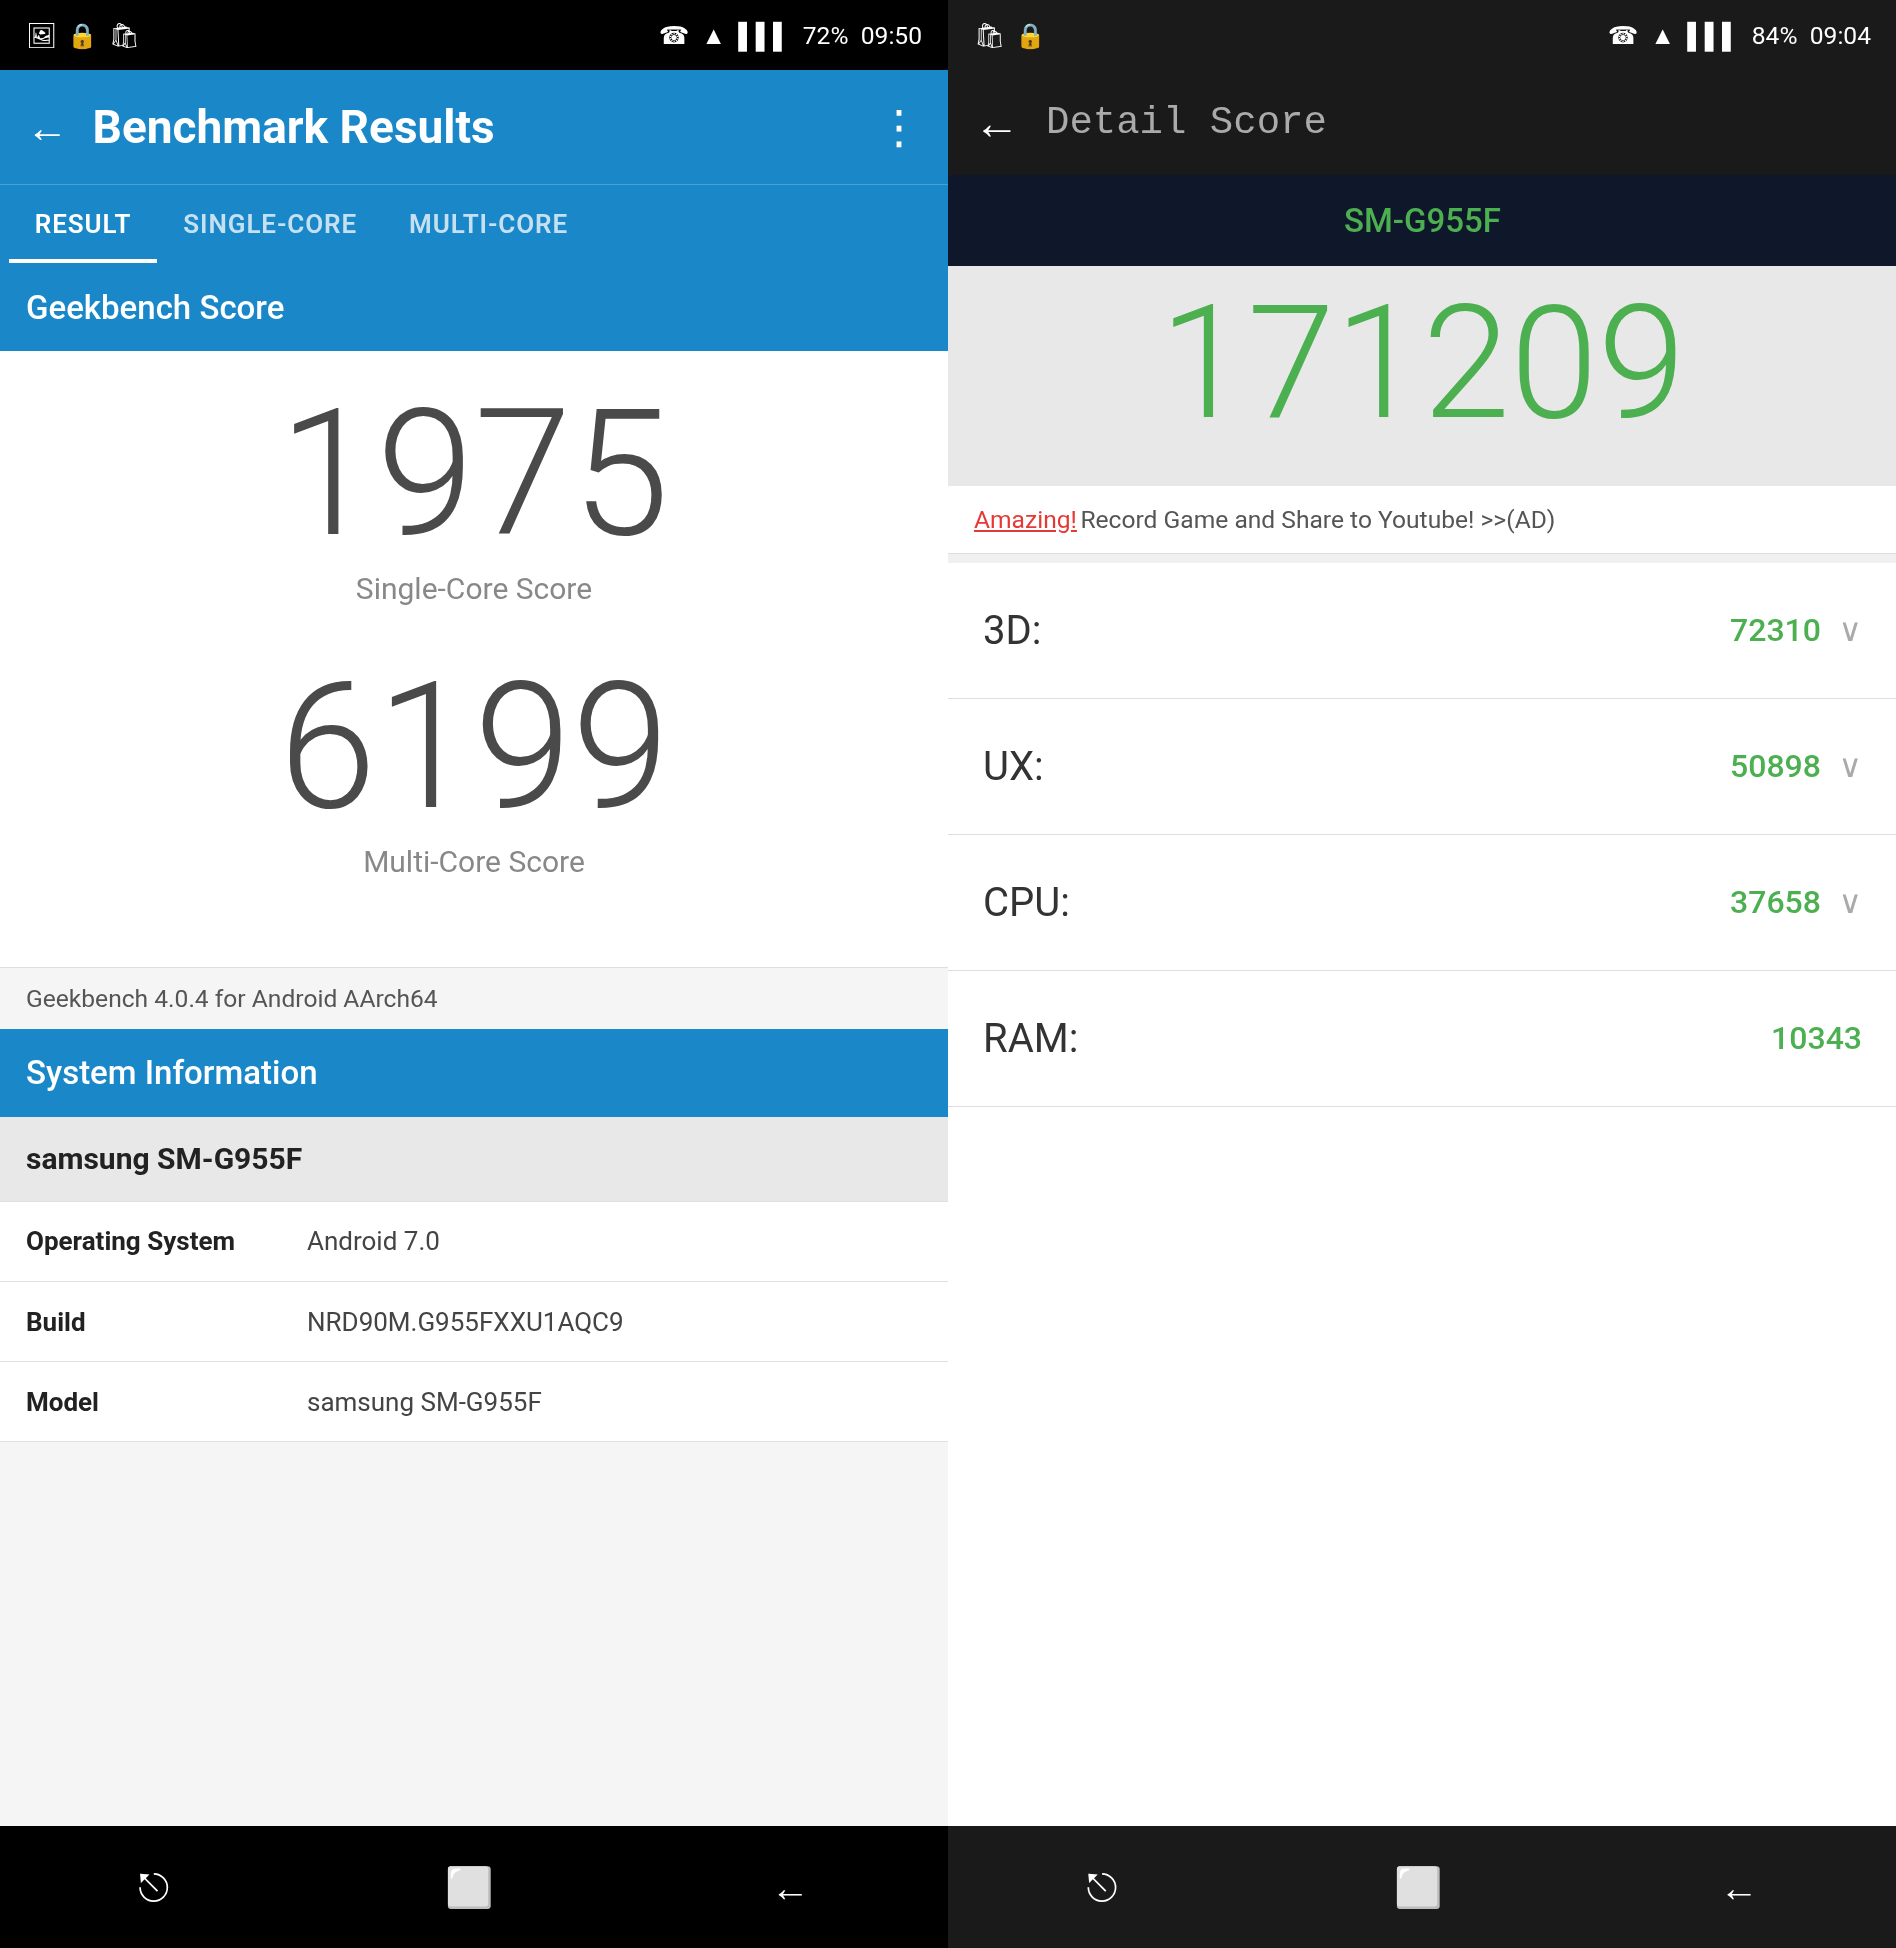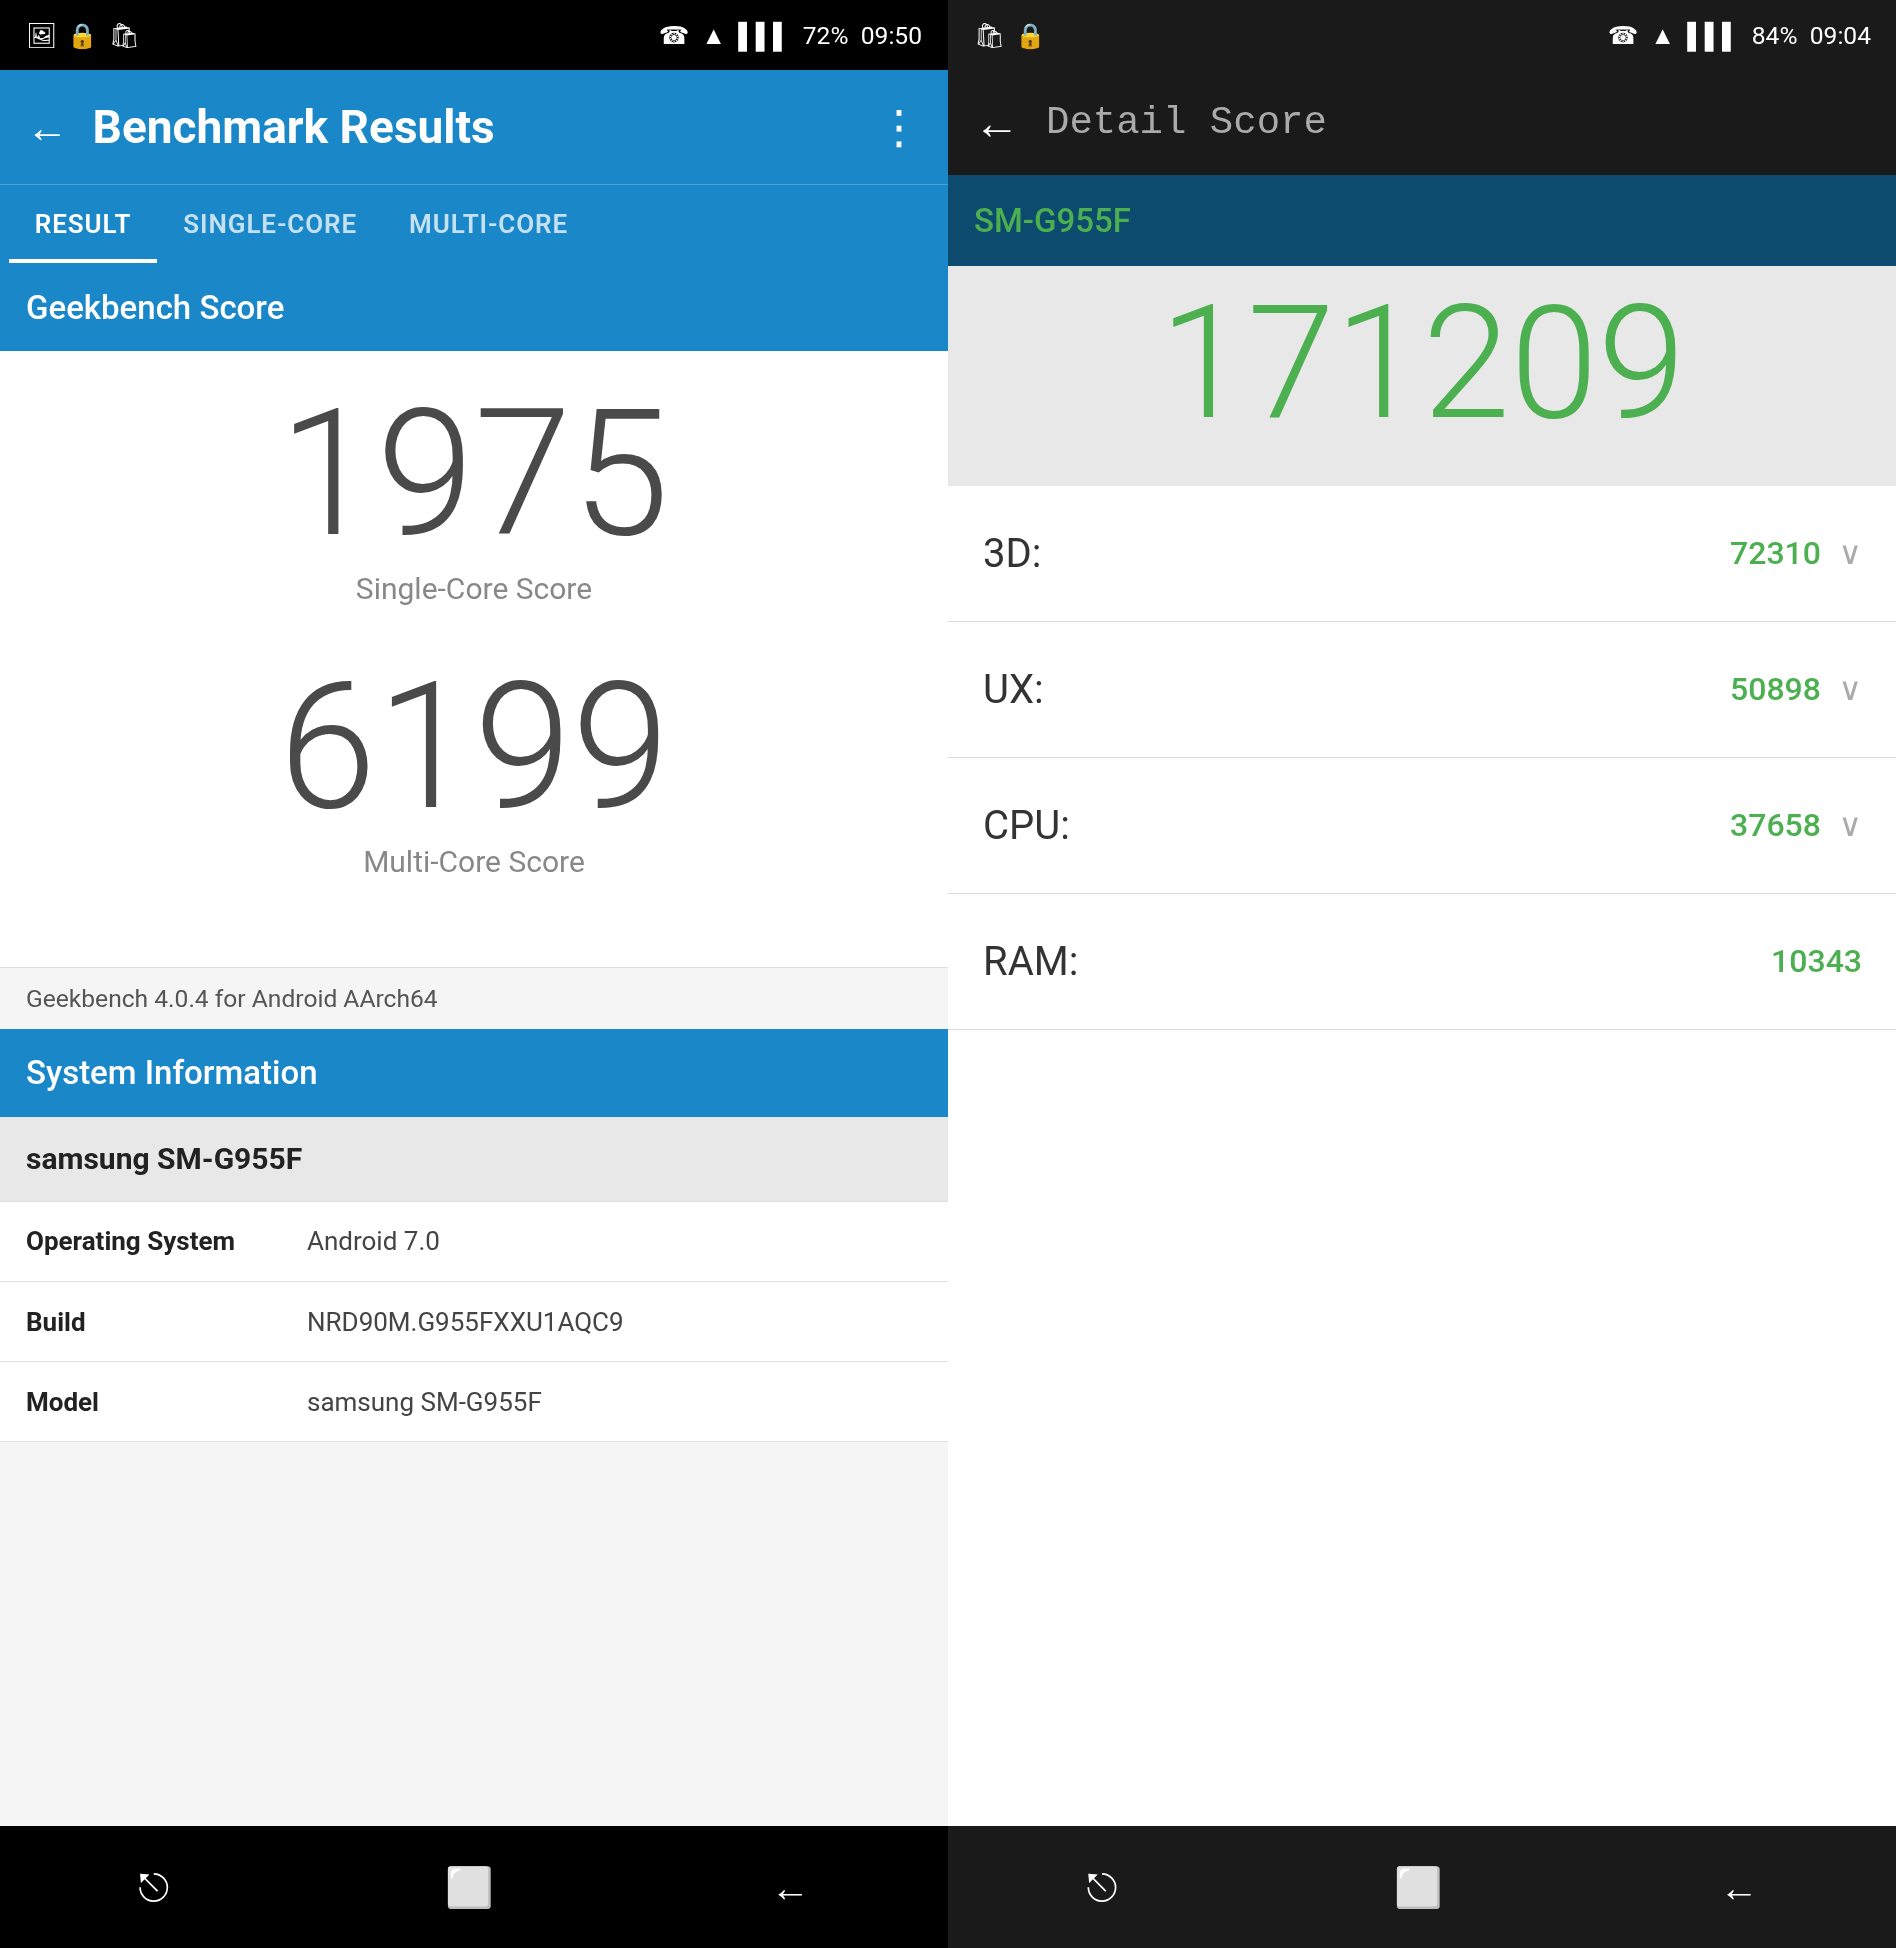--- a/index.html
+++ b/index.html
@@ -250,8 +250,9 @@
     }
 
     .device-name-right {
-      background: #0c4a6e;
+      background: #0f172a;
       padding: 26px;
+      text-align: center;
     }
     .device-name-right span {
       color: #4caf50;

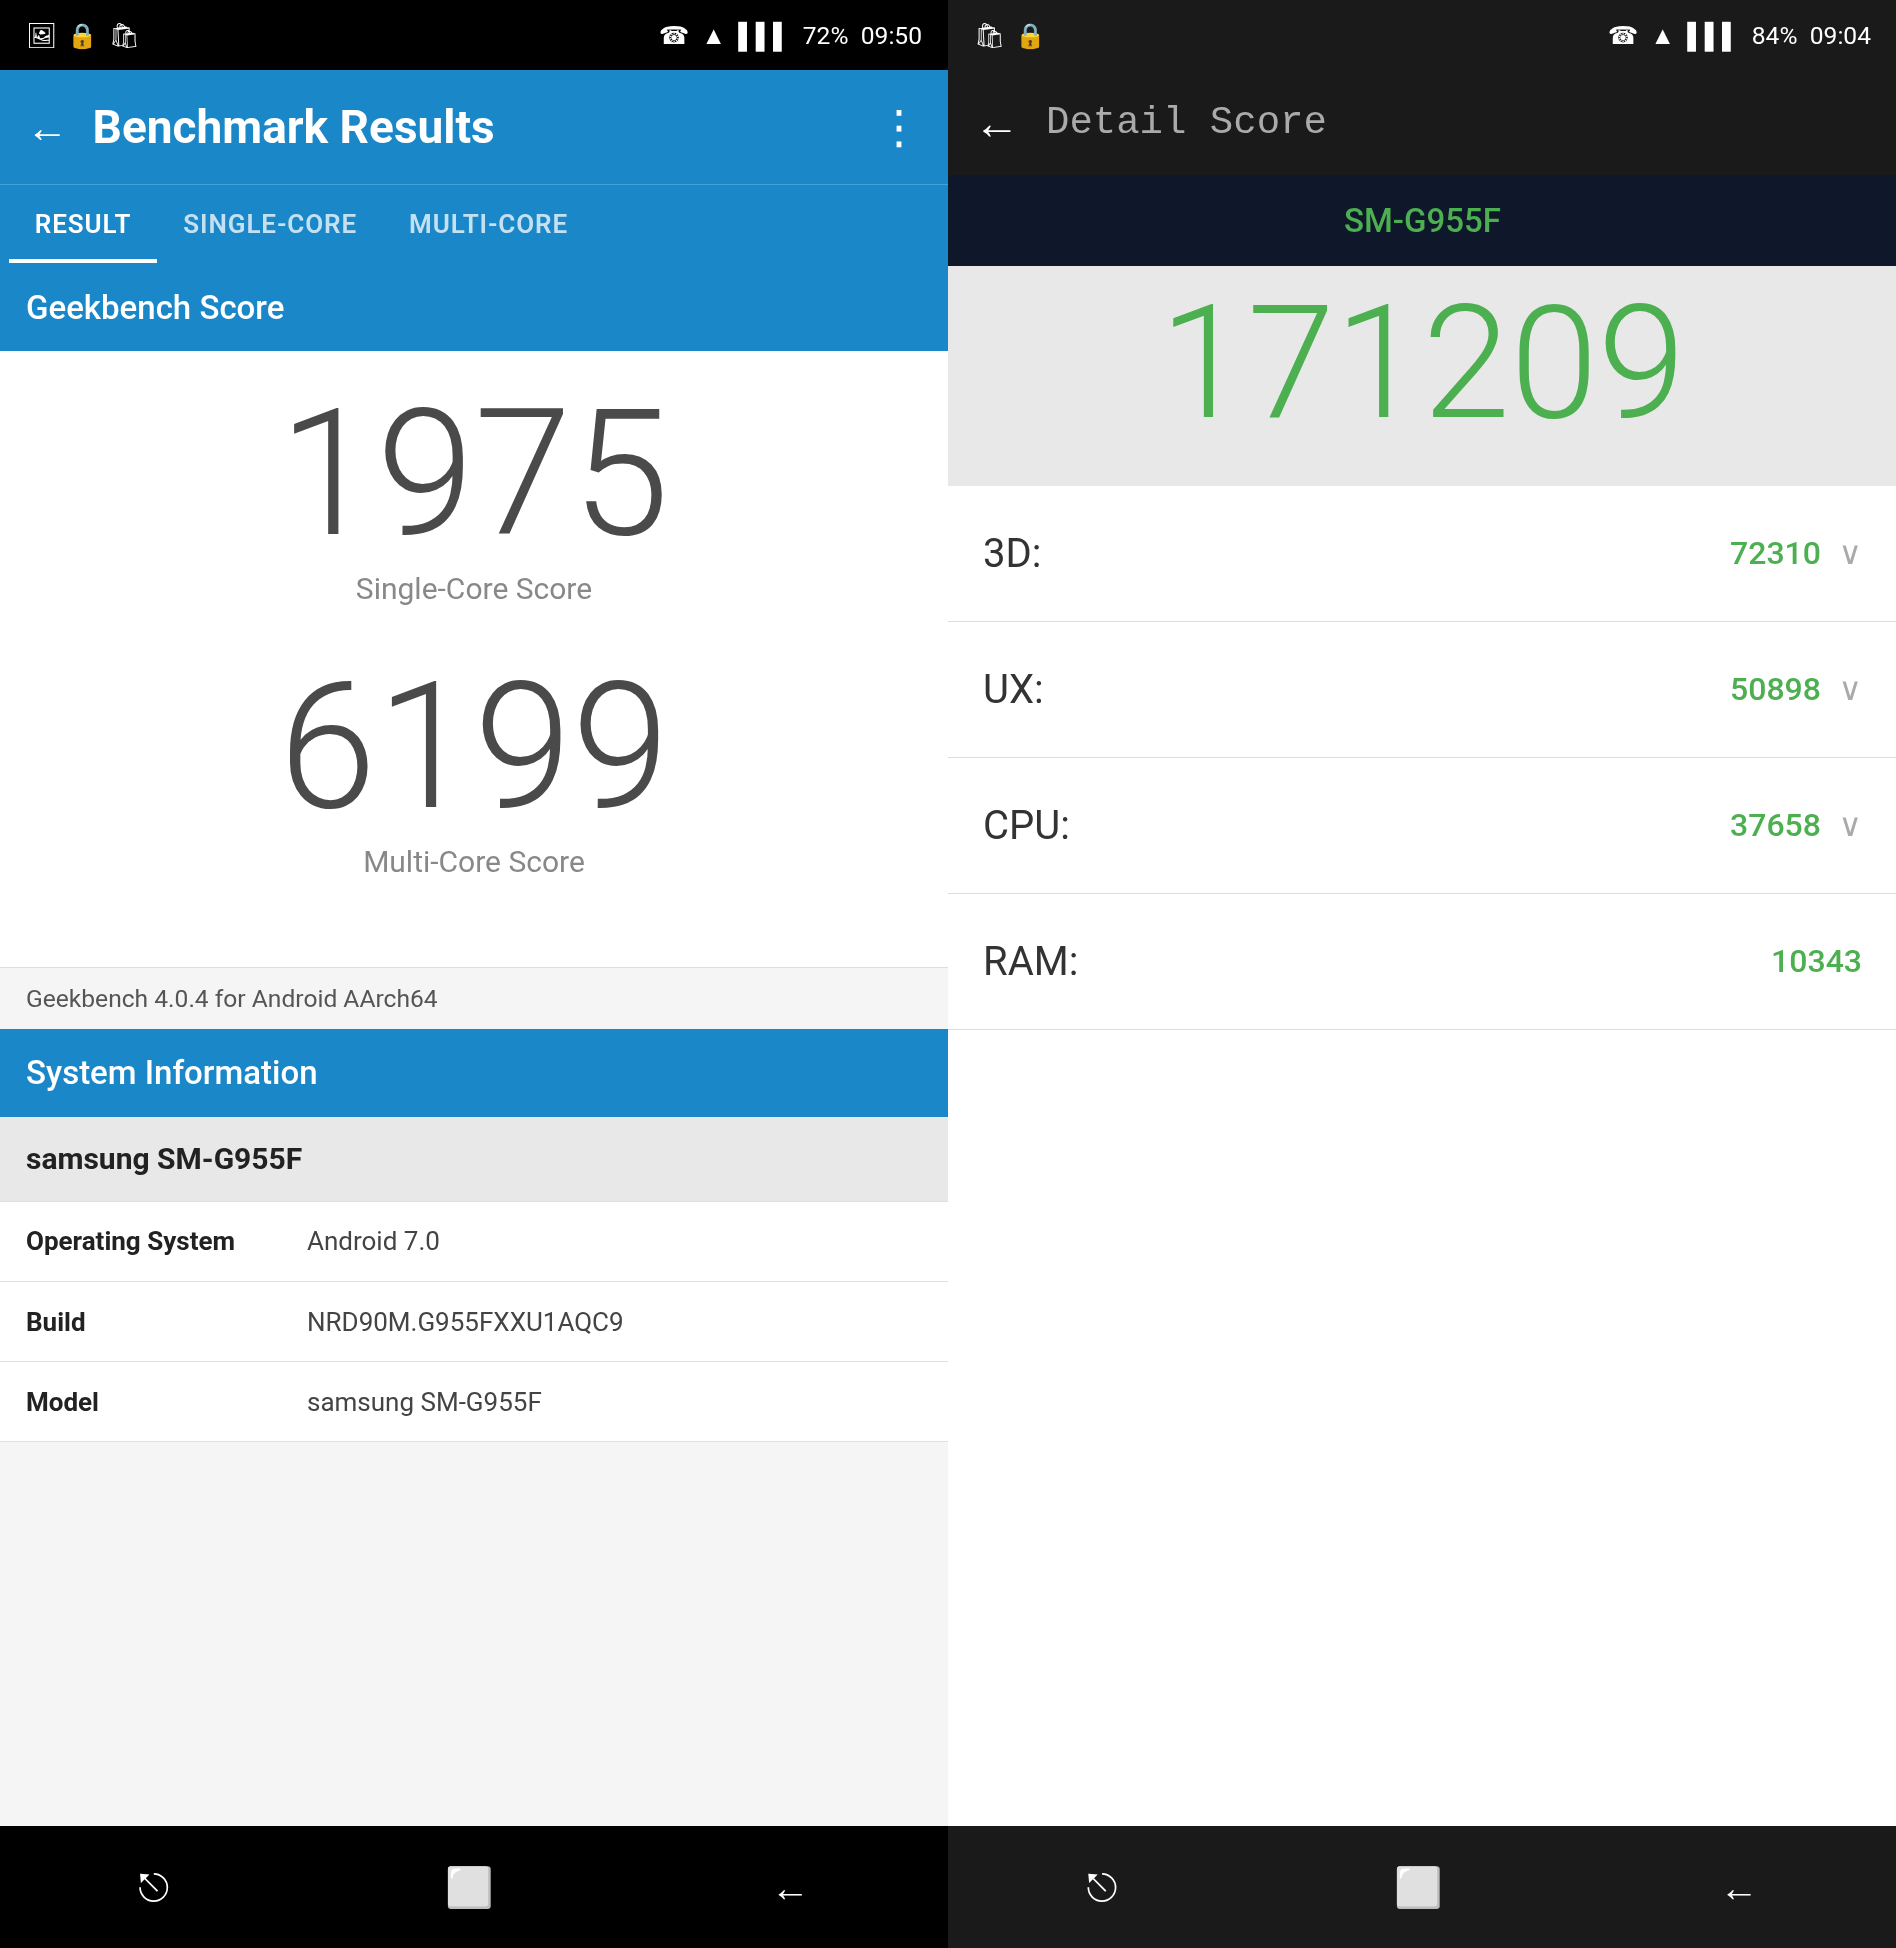--- a/index.html
+++ b/index.html
@@ -444,6 +444,10 @@
     <div class="total-score-num">171209</div>
   </div>
 
+  <div class="ad-banner">
+    <span class="amazing">Amazing!</span>
+    <span class="ad-text"> Record Game and Share to Youtube! &gt;&gt;(AD)</span>
+  </div>
 
   <div class="score-rows">
 

